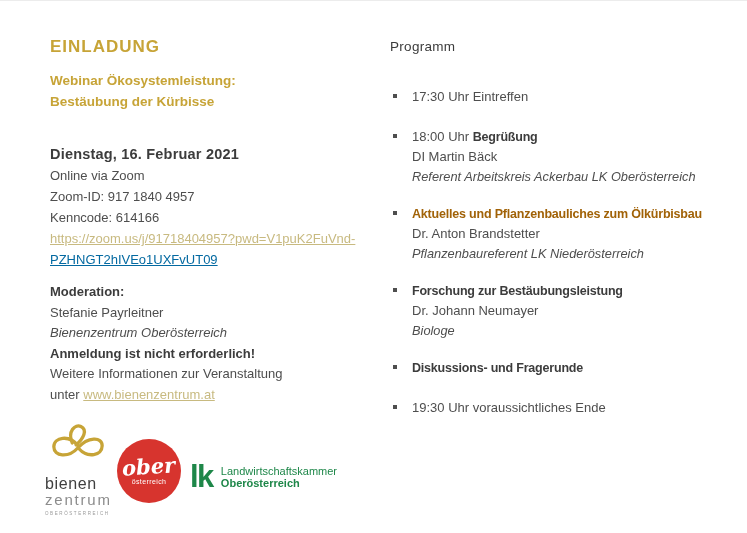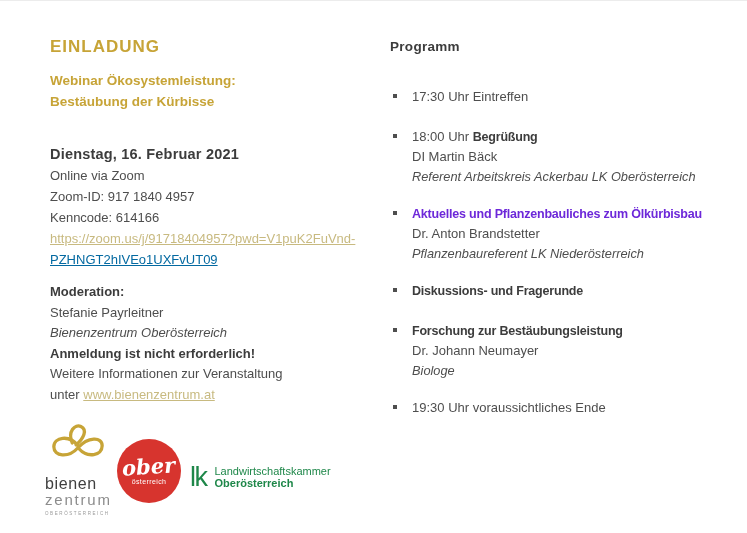--- a/index.html
+++ b/index.html
@@ -24,7 +24,7 @@
   .registration{font-size:13px;line-height:20.5px;}
   
   .right-col{position:absolute;left:390px;top:38px;width:352px;font-size:13px;}
-  .prog-heading{font-size:13.5px;font-weight:bold;letter-spacing:.3px;margin:0 0 33px 0;}
+  .prog-heading{font-size:13.5px;font-weight:normal;letter-spacing:.3px;margin:0 0 33px 0;}
   .prog-item{position:relative;padding-left:22px;line-height:20px;margin-bottom:16px;}
   .prog-item .line1{white-space:nowrap;}
   .prog-item b{letter-spacing:-.2px;font-size:12.5px;}

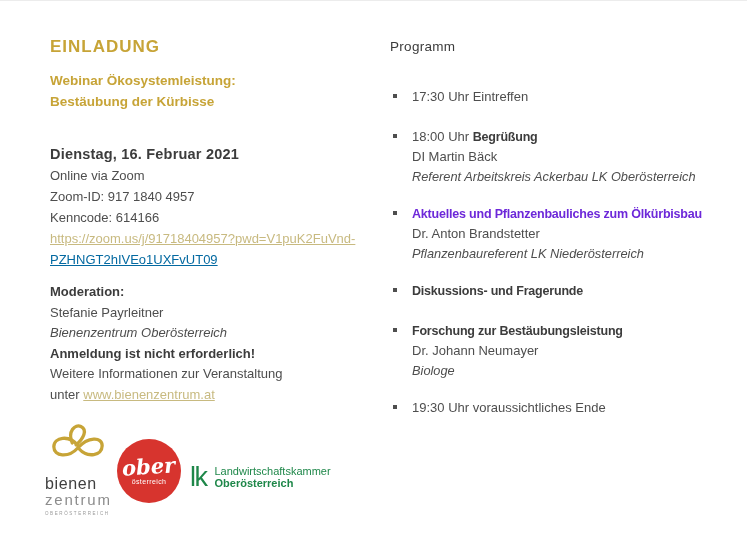--- a/index.html
+++ b/index.html
@@ -103,7 +103,7 @@
 
   <div class="prog-item gap-lg">
     <span class="bullet"></span>
-    <div class="line1"><b style="color:#6d28d9">Aktuelles und Pflanzenbauliches zum Ölkürbisbau</b></div>
+    <div class="line1"><b style="color:#a16207">Aktuelles und Pflanzenbauliches zum Ölkürbisbau</b></div>
     <div class="speaker">Dr. Anton Brandstetter</div>
     <div class="role">Pflanzenbaureferent LK Niederösterreich</div>
   </div>

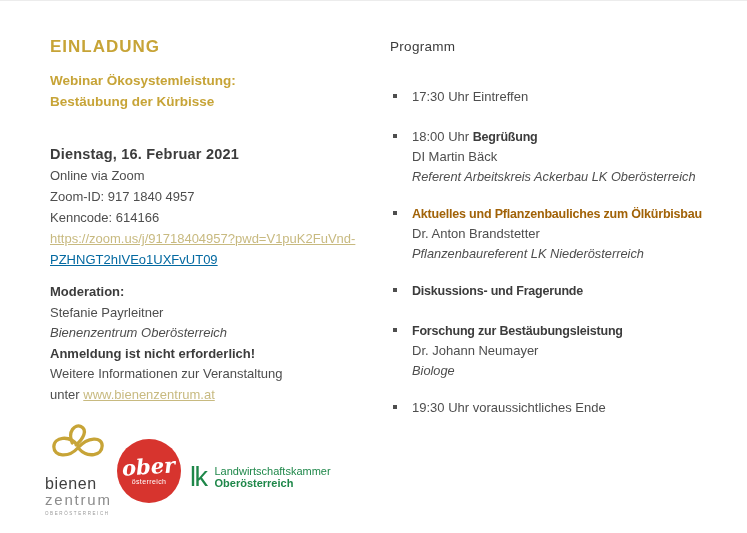--- a/index.html
+++ b/index.html
@@ -108,16 +108,16 @@
     <div class="role">Pflanzenbaureferent LK Niederösterreich</div>
   </div>
 
-  <div class="prog-item gap-xl">
-    <span class="bullet"></span>
-    <div class="line1"><b style="color:#3c3c3c">Diskussions- und Fragerunde</b></div>
-  </div>
-
   <div class="prog-item gap-lg">
     <span class="bullet"></span>
     <div class="line1"><b style="color:#3c3c3c">Forschung zur Bestäubungsleistung</b></div>
     <div class="speaker">Dr. Johann Neumayer</div>
     <div class="role">Biologe</div>
+  </div>
+
+  <div class="prog-item gap-xl">
+    <span class="bullet"></span>
+    <div class="line1"><b style="color:#3c3c3c">Diskussions- und Fragerunde</b></div>
   </div>
 
   <div class="prog-item">

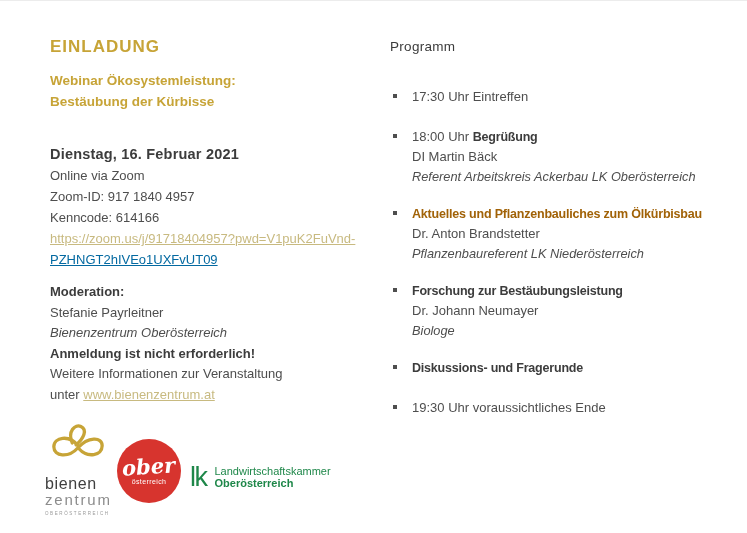--- a/index.html
+++ b/index.html
@@ -45,7 +45,7 @@
     color:#ffffff;font-size:21px;line-height:20px;transform:rotate(-4deg);}
   .ooe-sub{color:#ffffff;font-size:7px;letter-spacing:.4px;margin-top:1px;}
   .logo-lk{position:absolute;left:190px;top:461px;display:flex;align-items:flex-start;}
-  .lk-mark{font-size:27px;font-weight:normal;letter-spacing:-1.5px;line-height:30px;}
+  .lk-mark{font-size:31px;font-weight:bold;letter-spacing:-1.5px;line-height:30px;}
   .lk-text{margin-left:8px;margin-top:3px;line-height:12px;}
   .lk-text .l1{font-size:11px;}
   .lk-text .l2{font-size:11px;font-weight:bold;}

